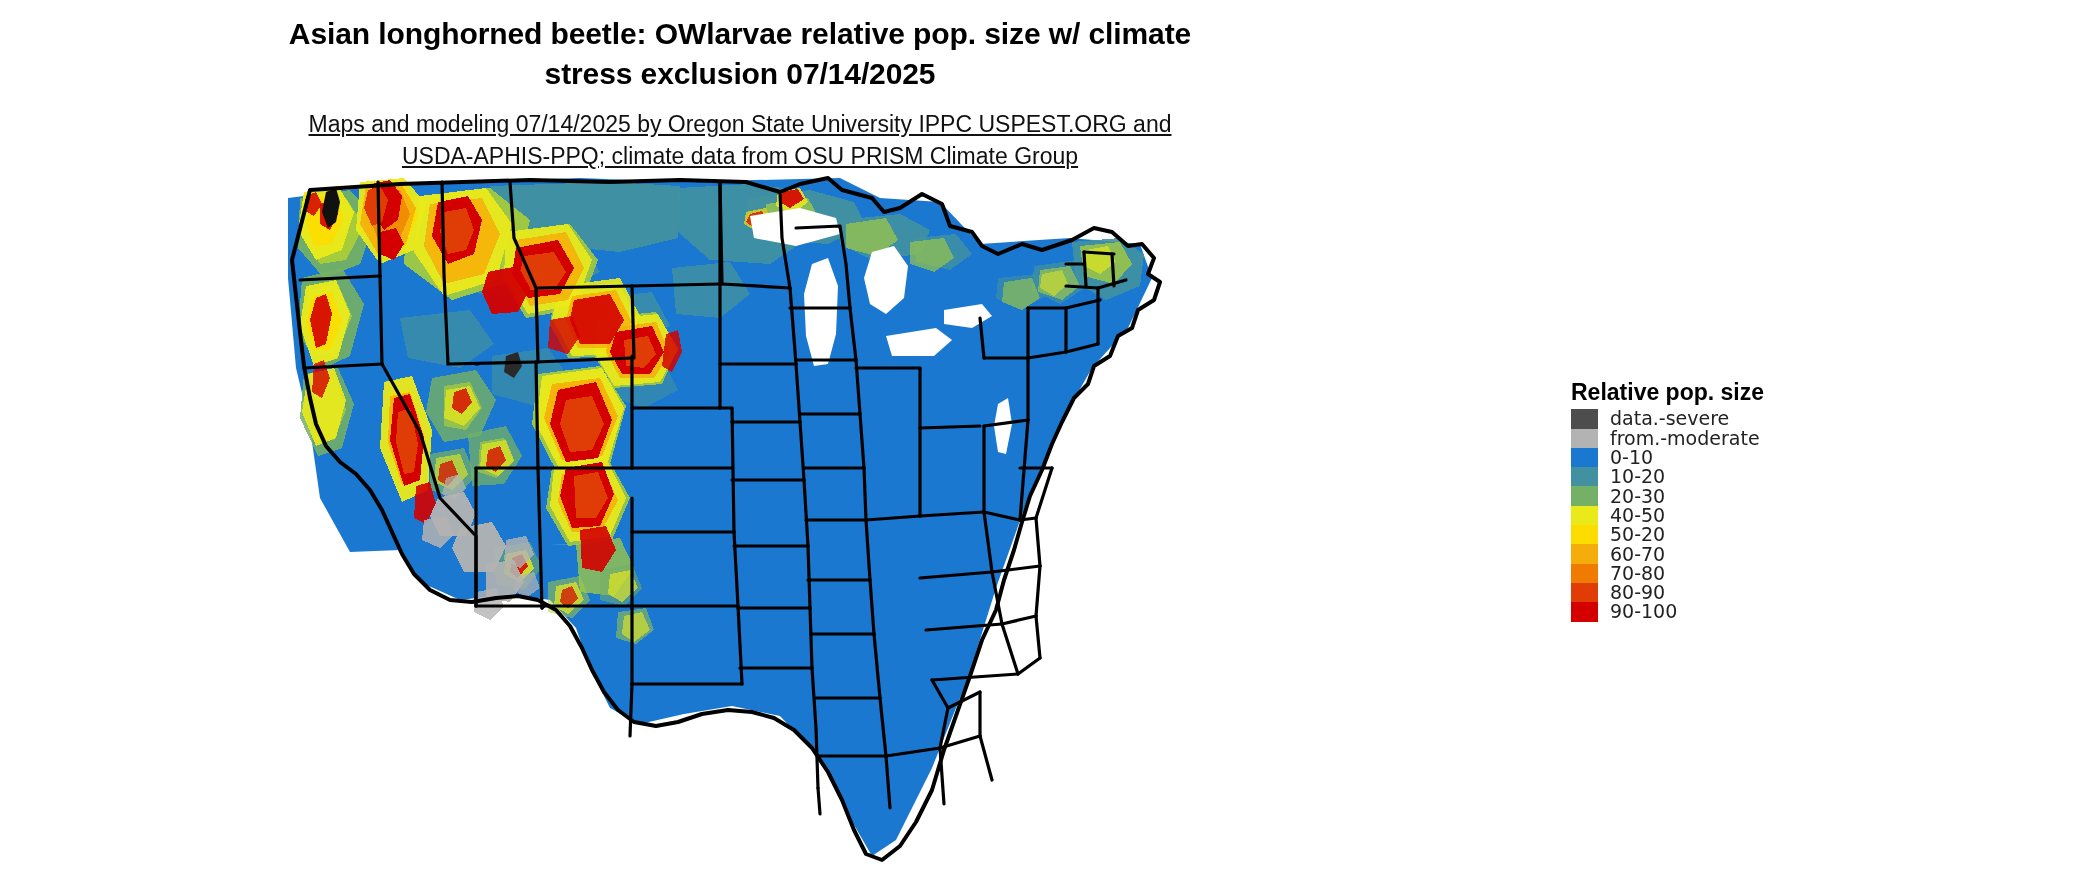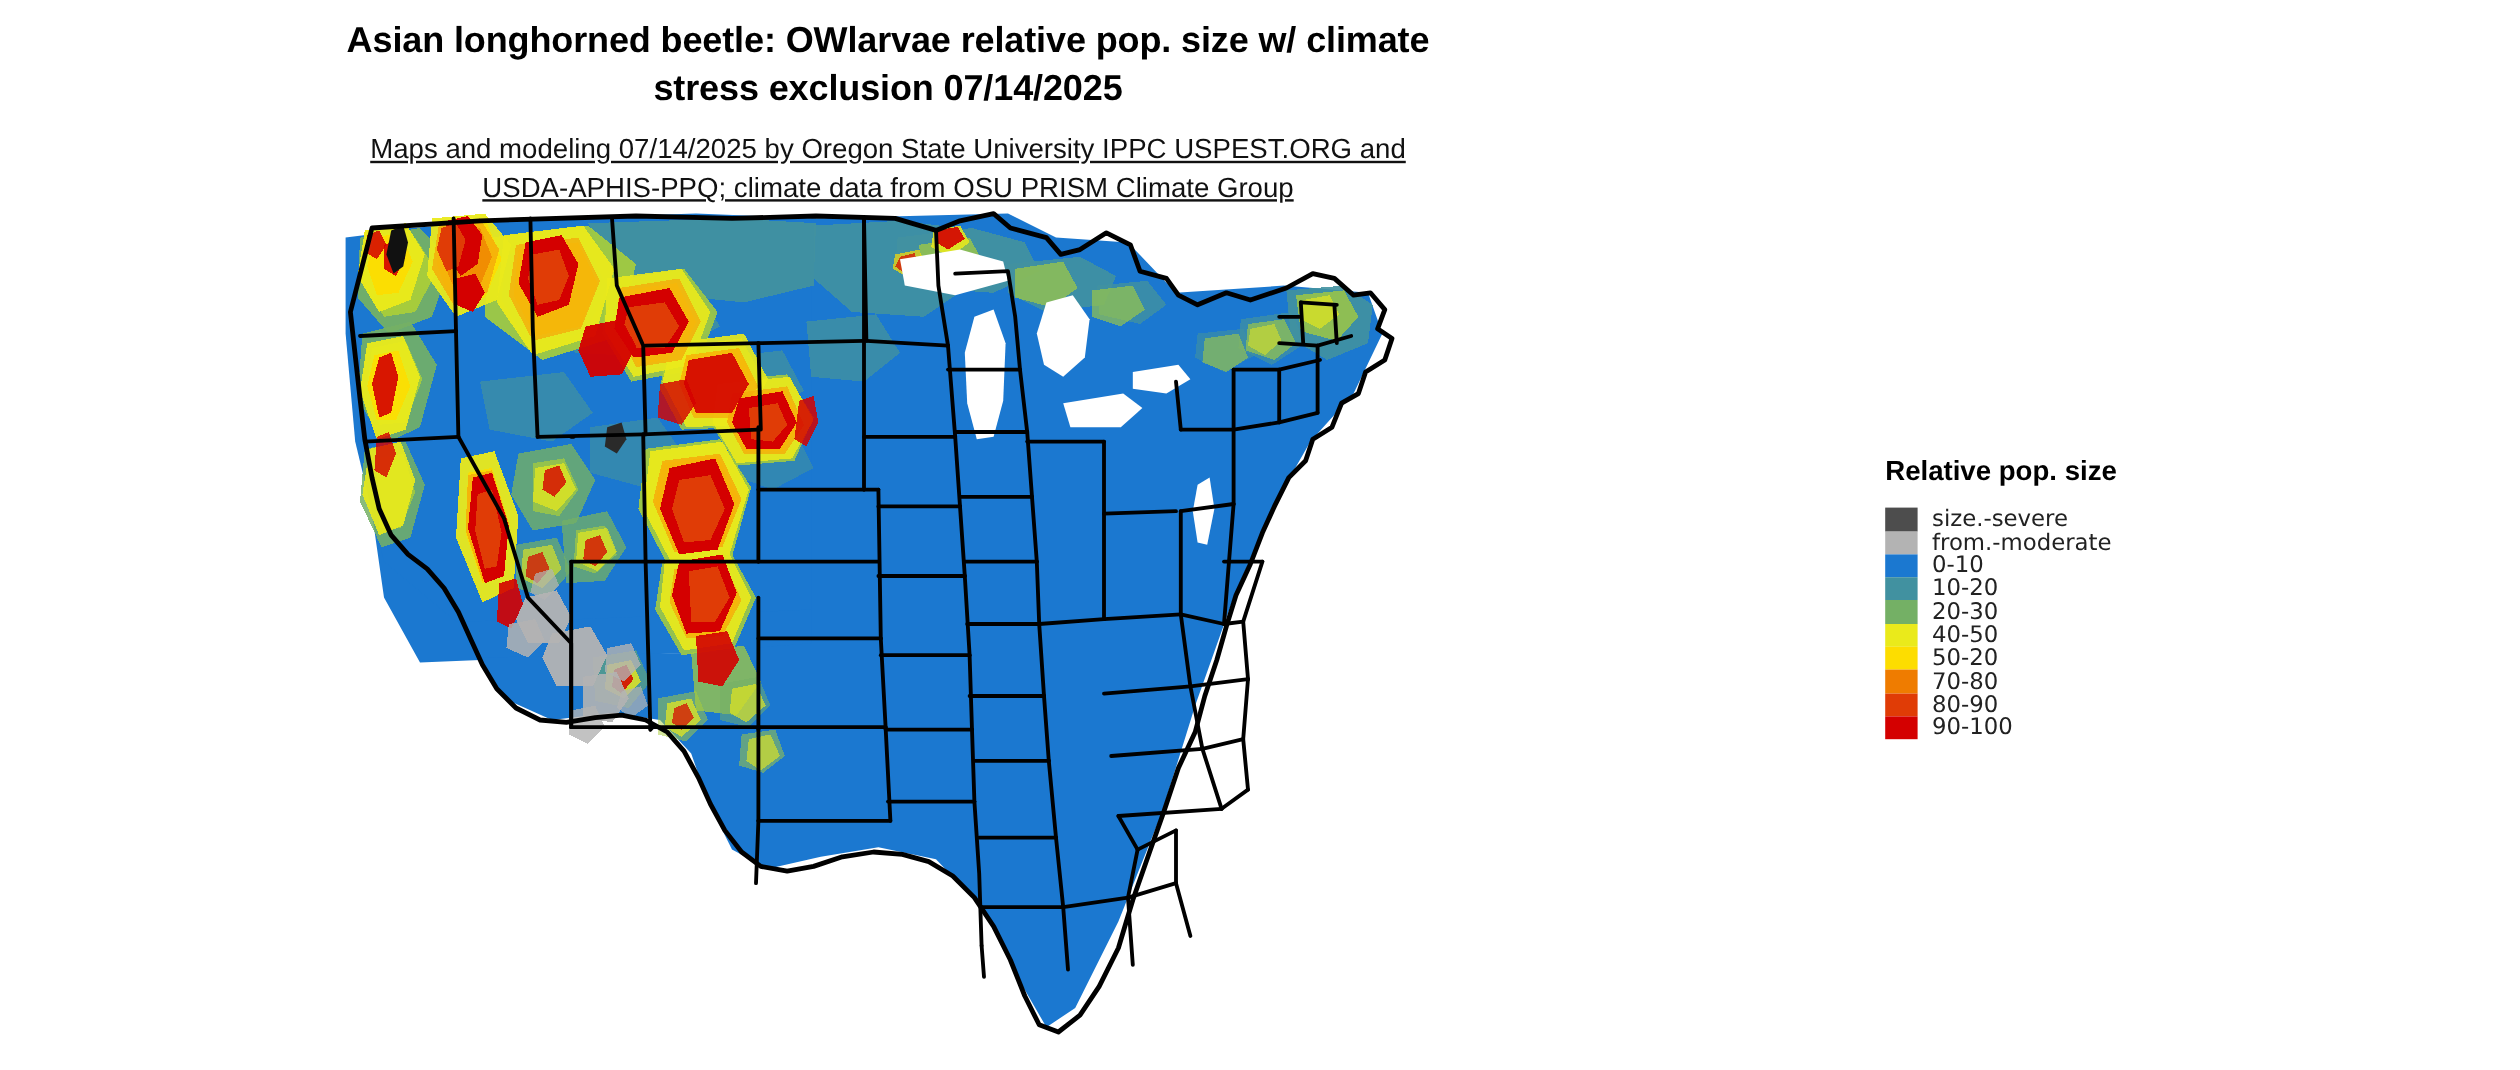--- a/index.html
+++ b/index.html
@@ -71,7 +71,7 @@
     font-size: 23px;
     font-weight: bold;
     color: #000000;
-    margin: 0 0 18px 0;
+    margin: 0 0 4px 0;
     line-height: 1.1;
   }
   .legend-row {

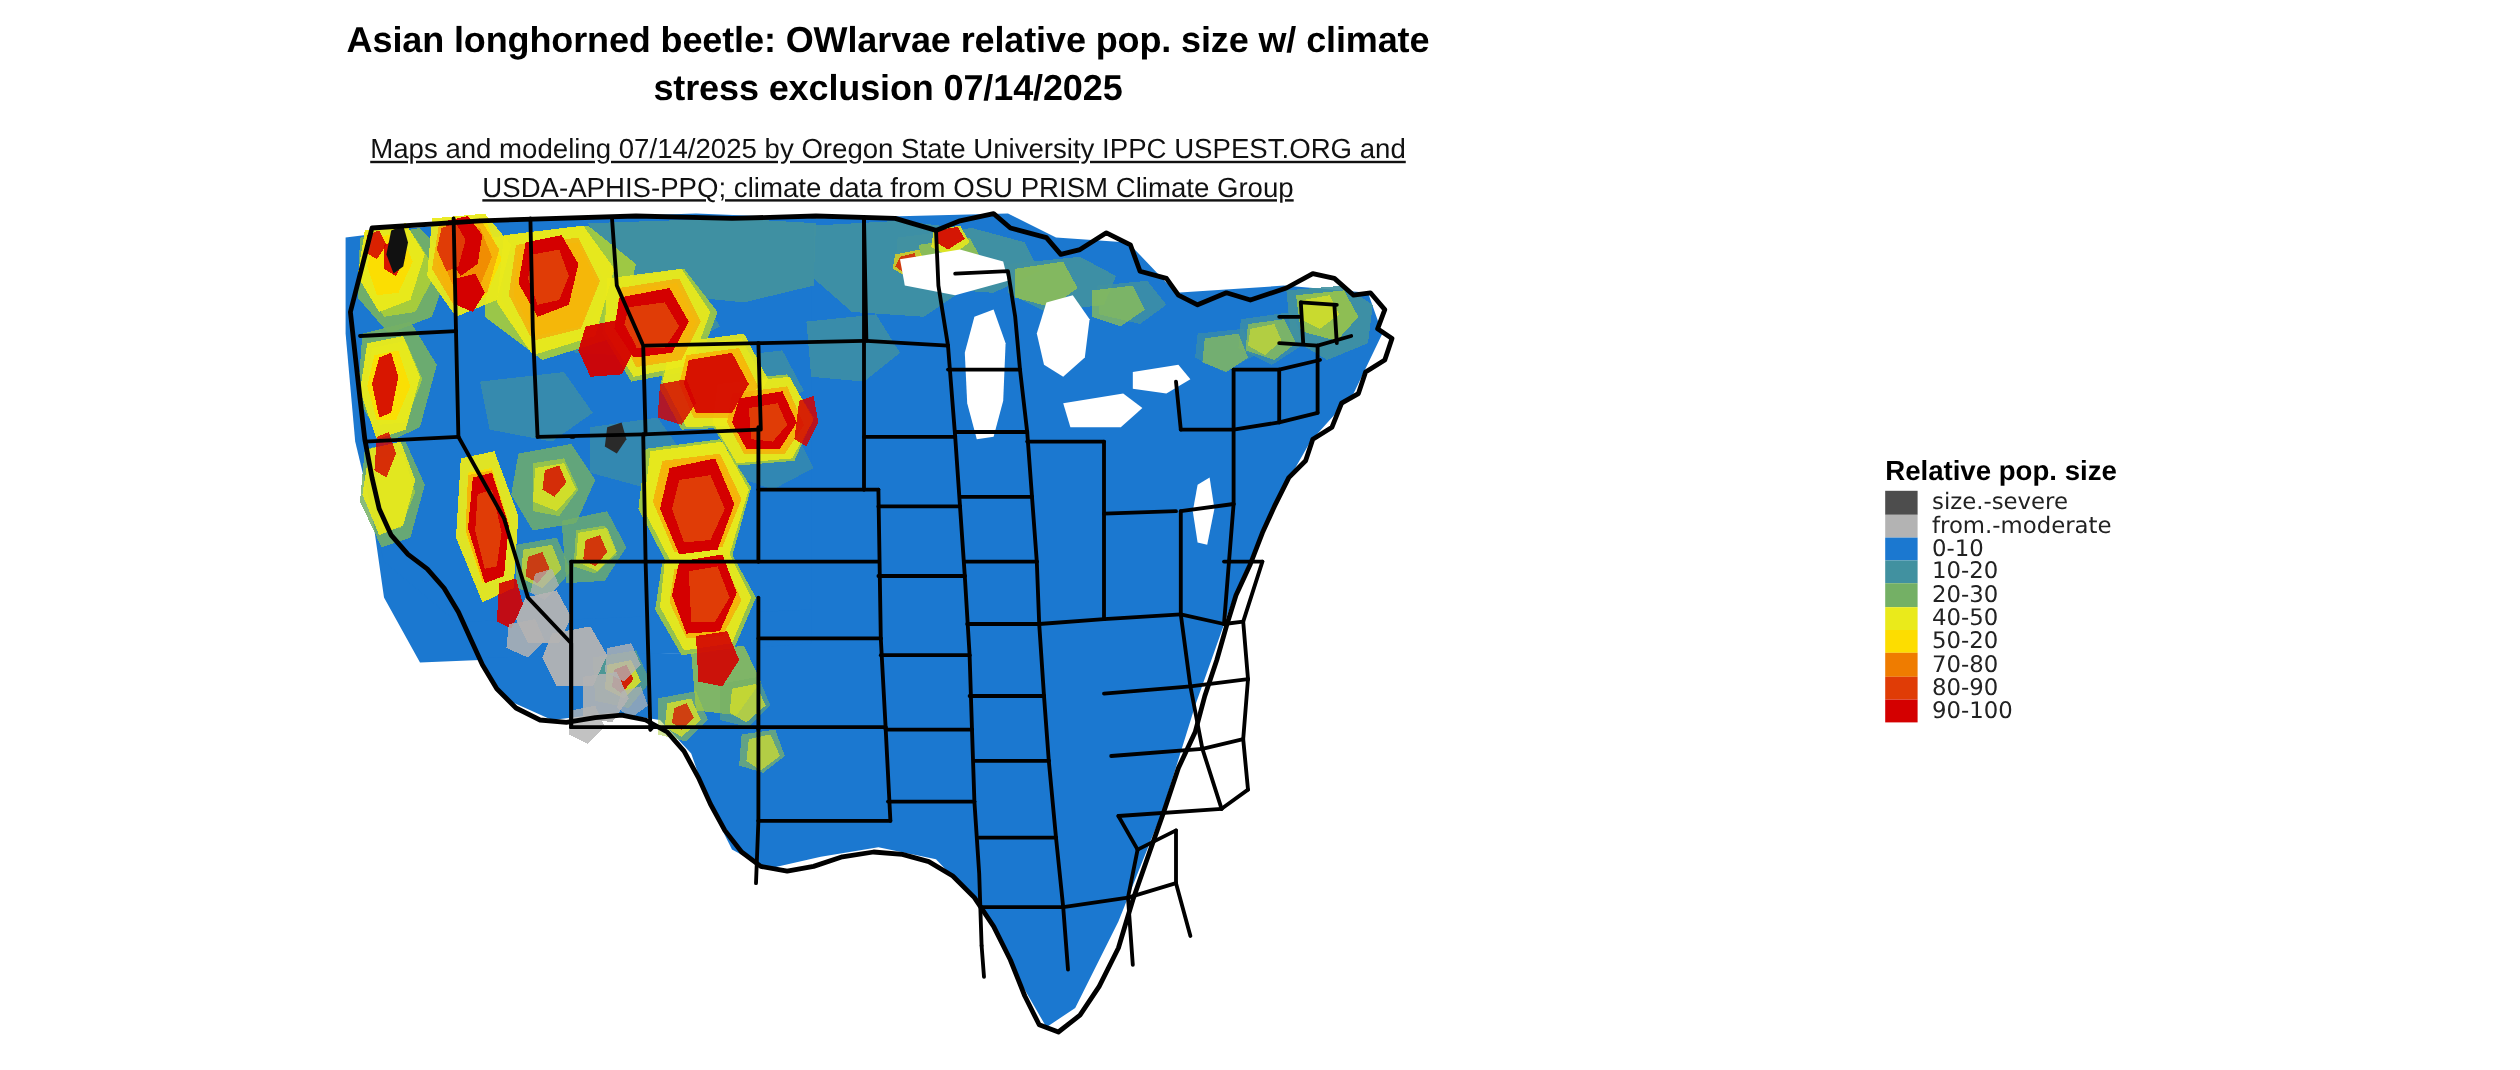--- a/index.html
+++ b/index.html
@@ -490,7 +490,7 @@
 
     <div class="legend-row">
       <span class="legend-swatch" style="background:#4d4d4d"></span>
-      <span class="legend-label">size.-severe</span>
+      <span class="legend-label">data.-severe</span>
     </div>
     <div class="legend-row">
       <span class="legend-swatch" style="background:#b3b3b3"></span>

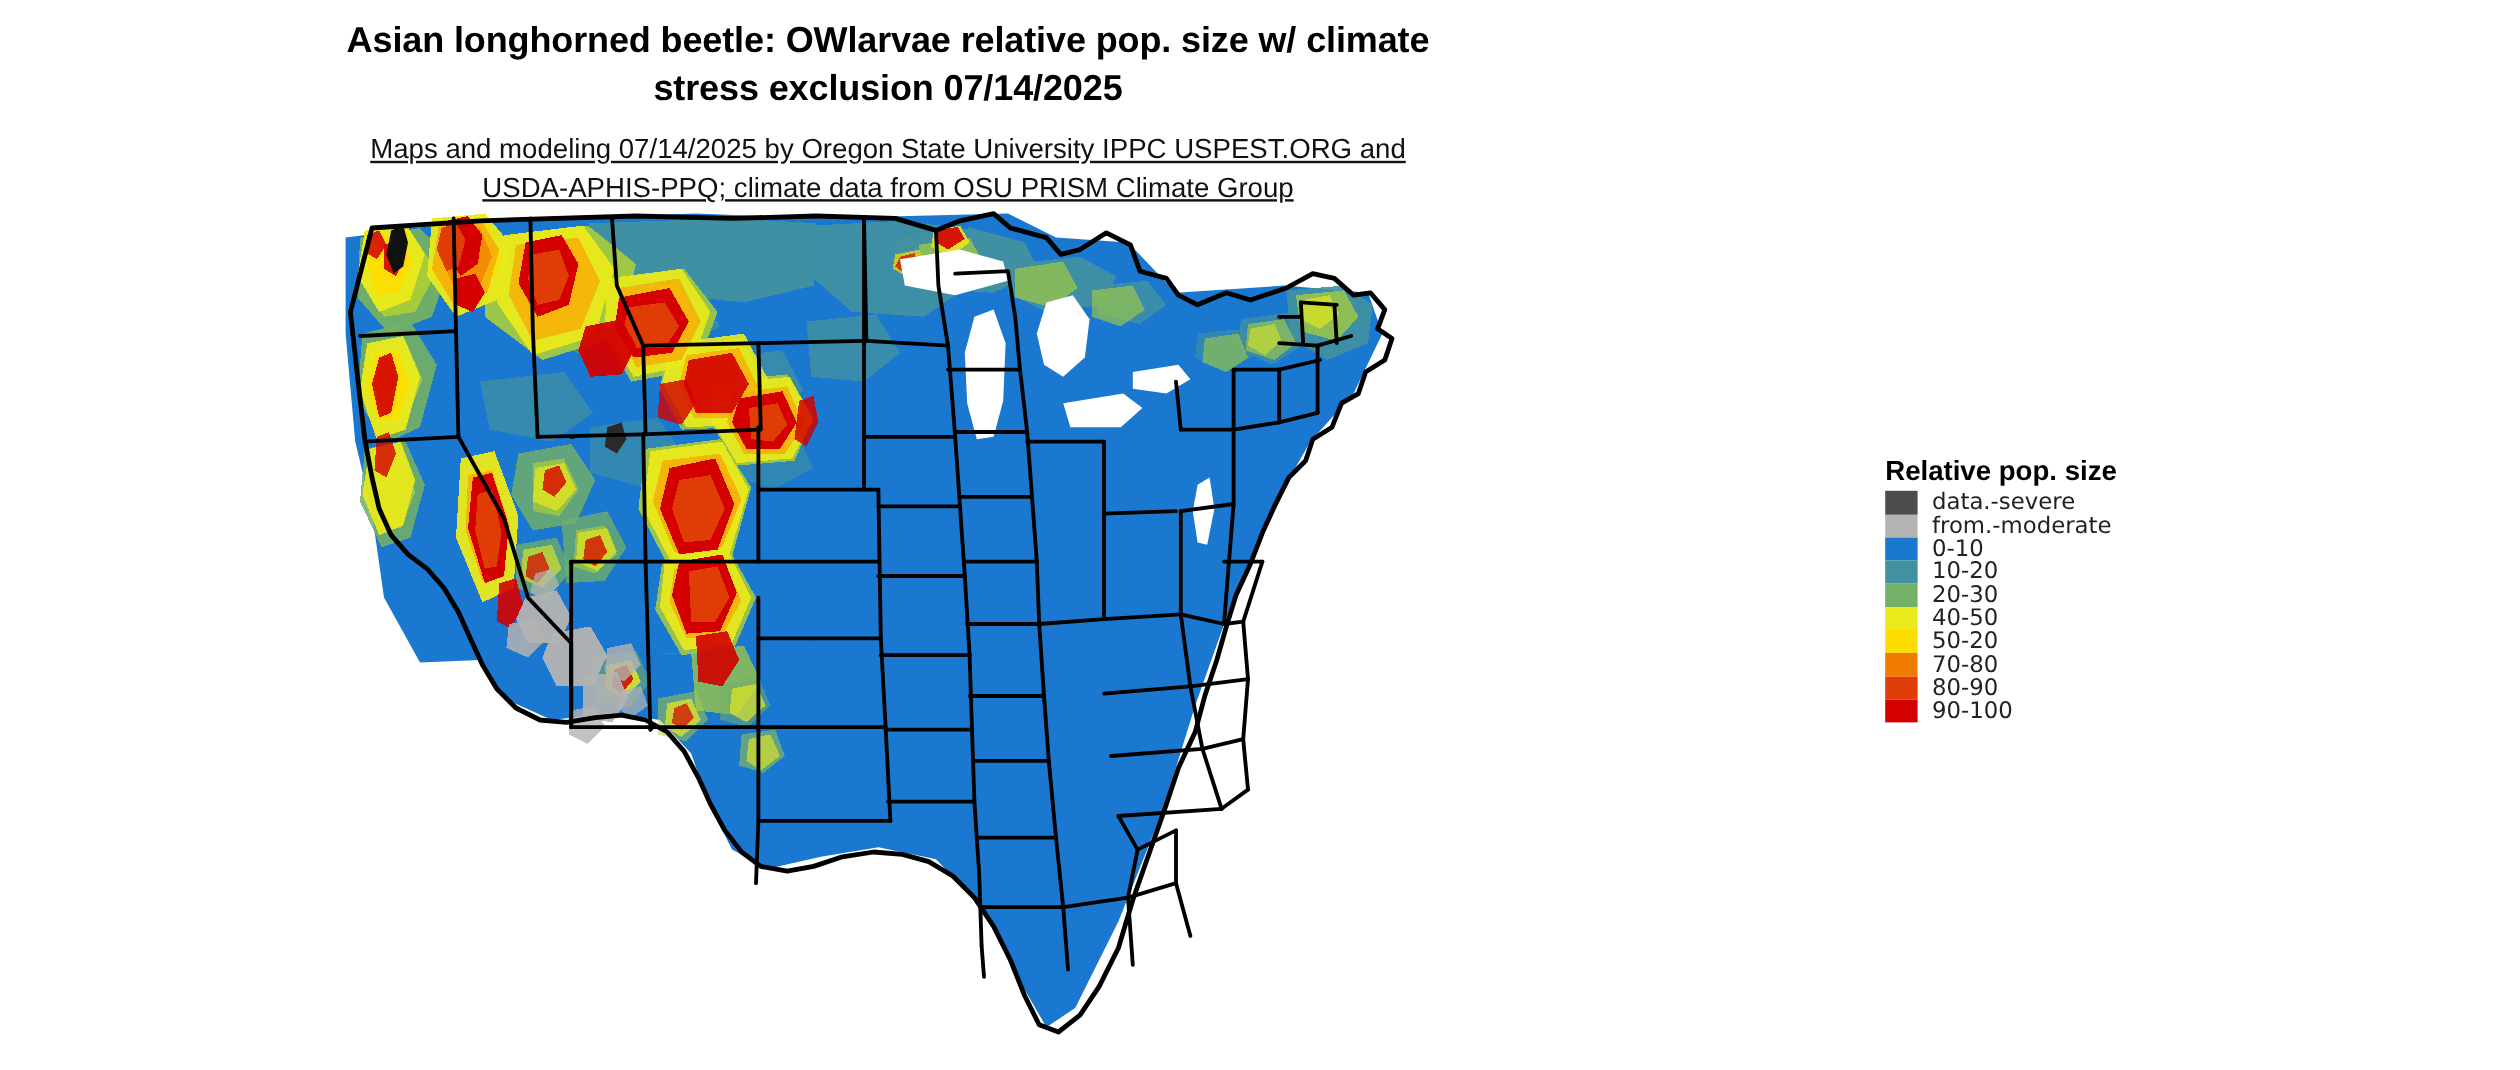--- a/index.html
+++ b/index.html
@@ -517,6 +517,10 @@
       <span class="legend-label">50-20</span>
     </div>
     <div class="legend-row">
+      <span class="legend-swatch" style="background:#f4ad0b"></span>
+      <span class="legend-label">60-70</span>
+    </div>
+    <div class="legend-row">
       <span class="legend-swatch" style="background:#ef7c00"></span>
       <span class="legend-label">70-80</span>
     </div>

